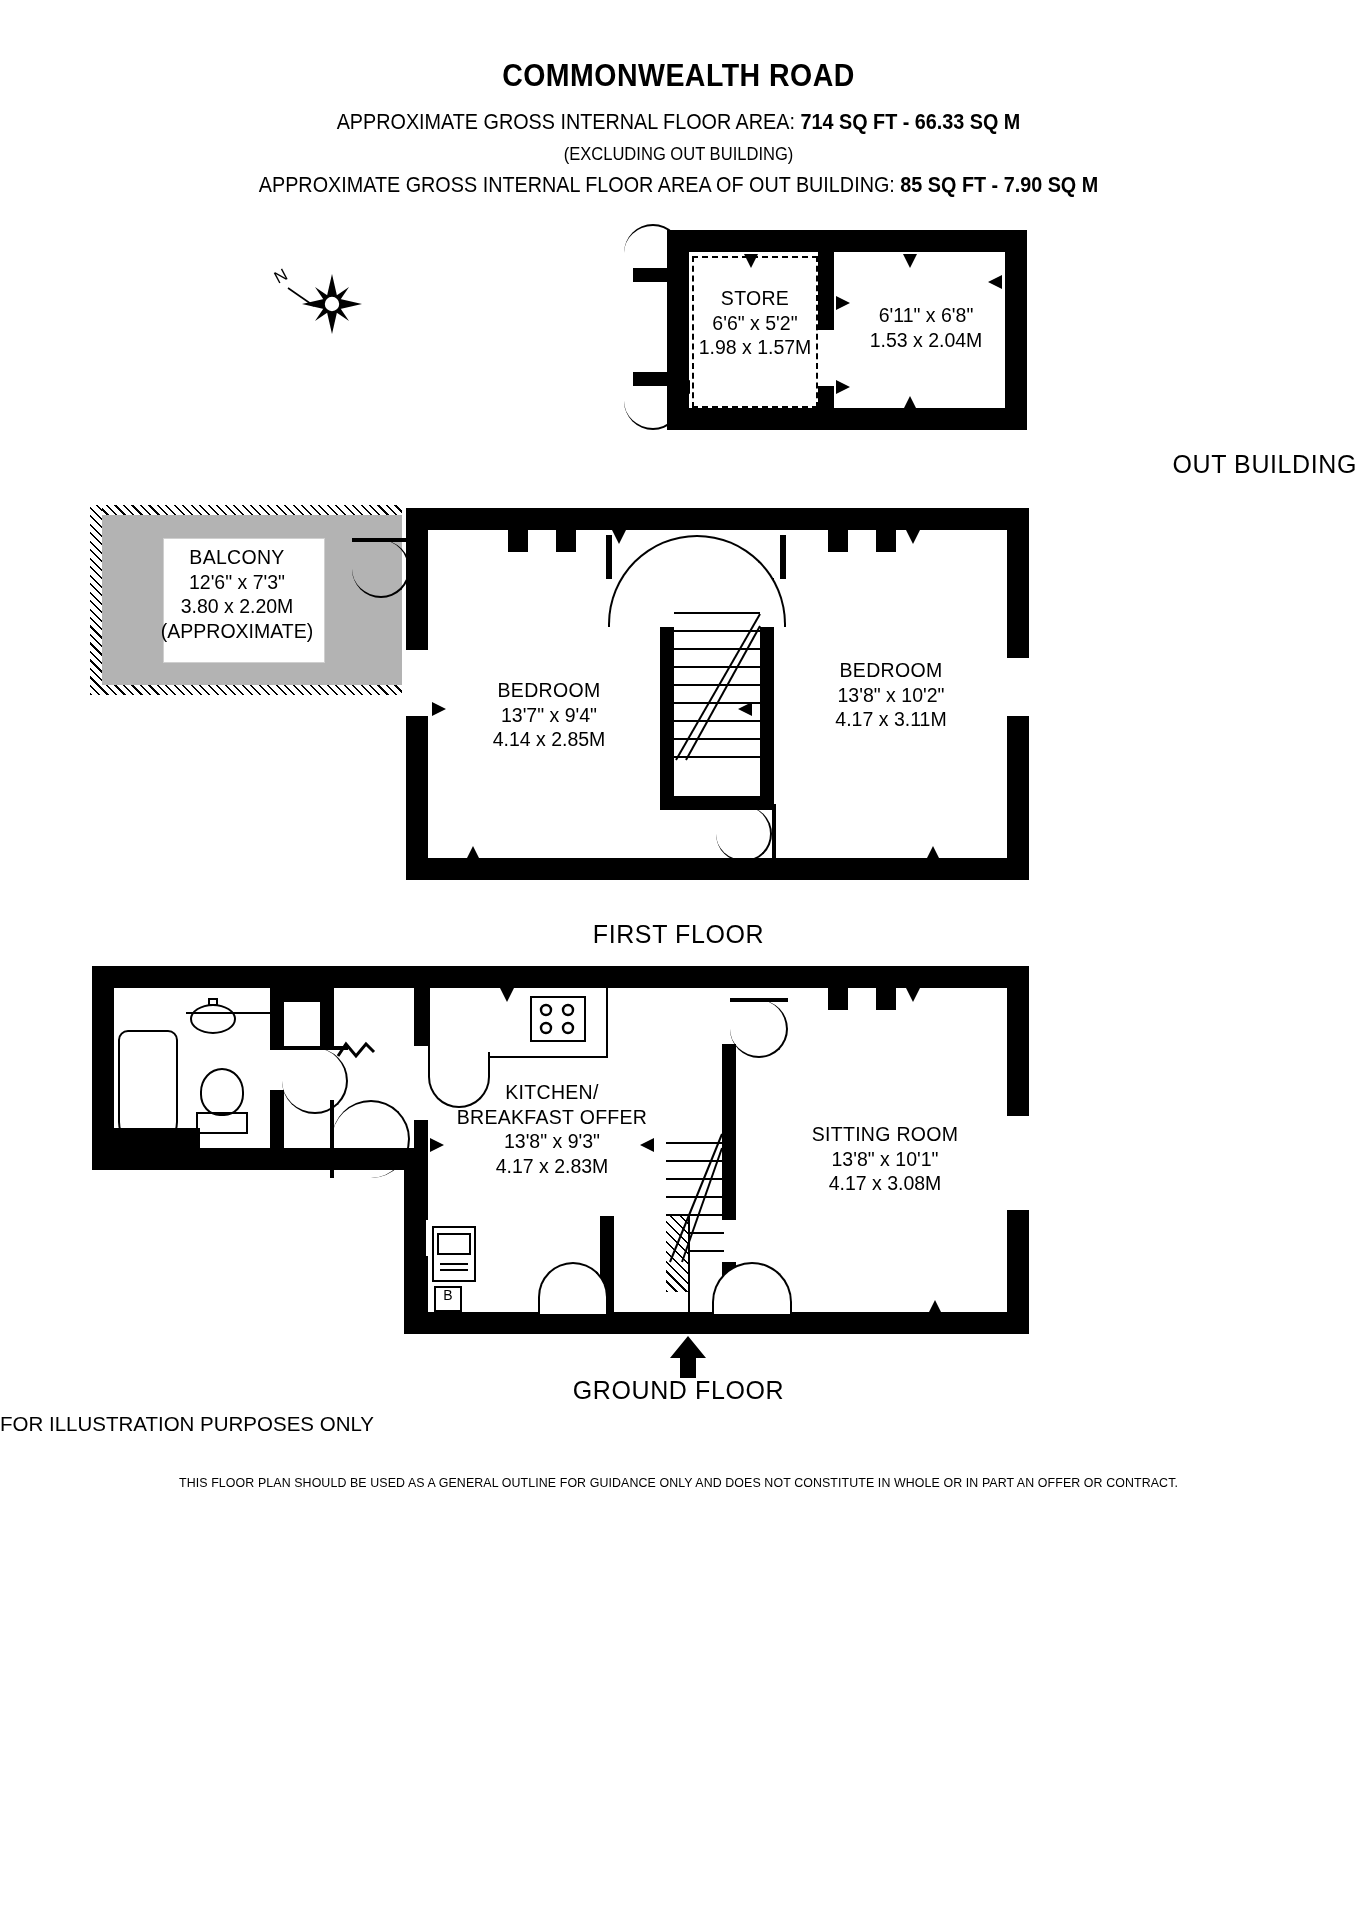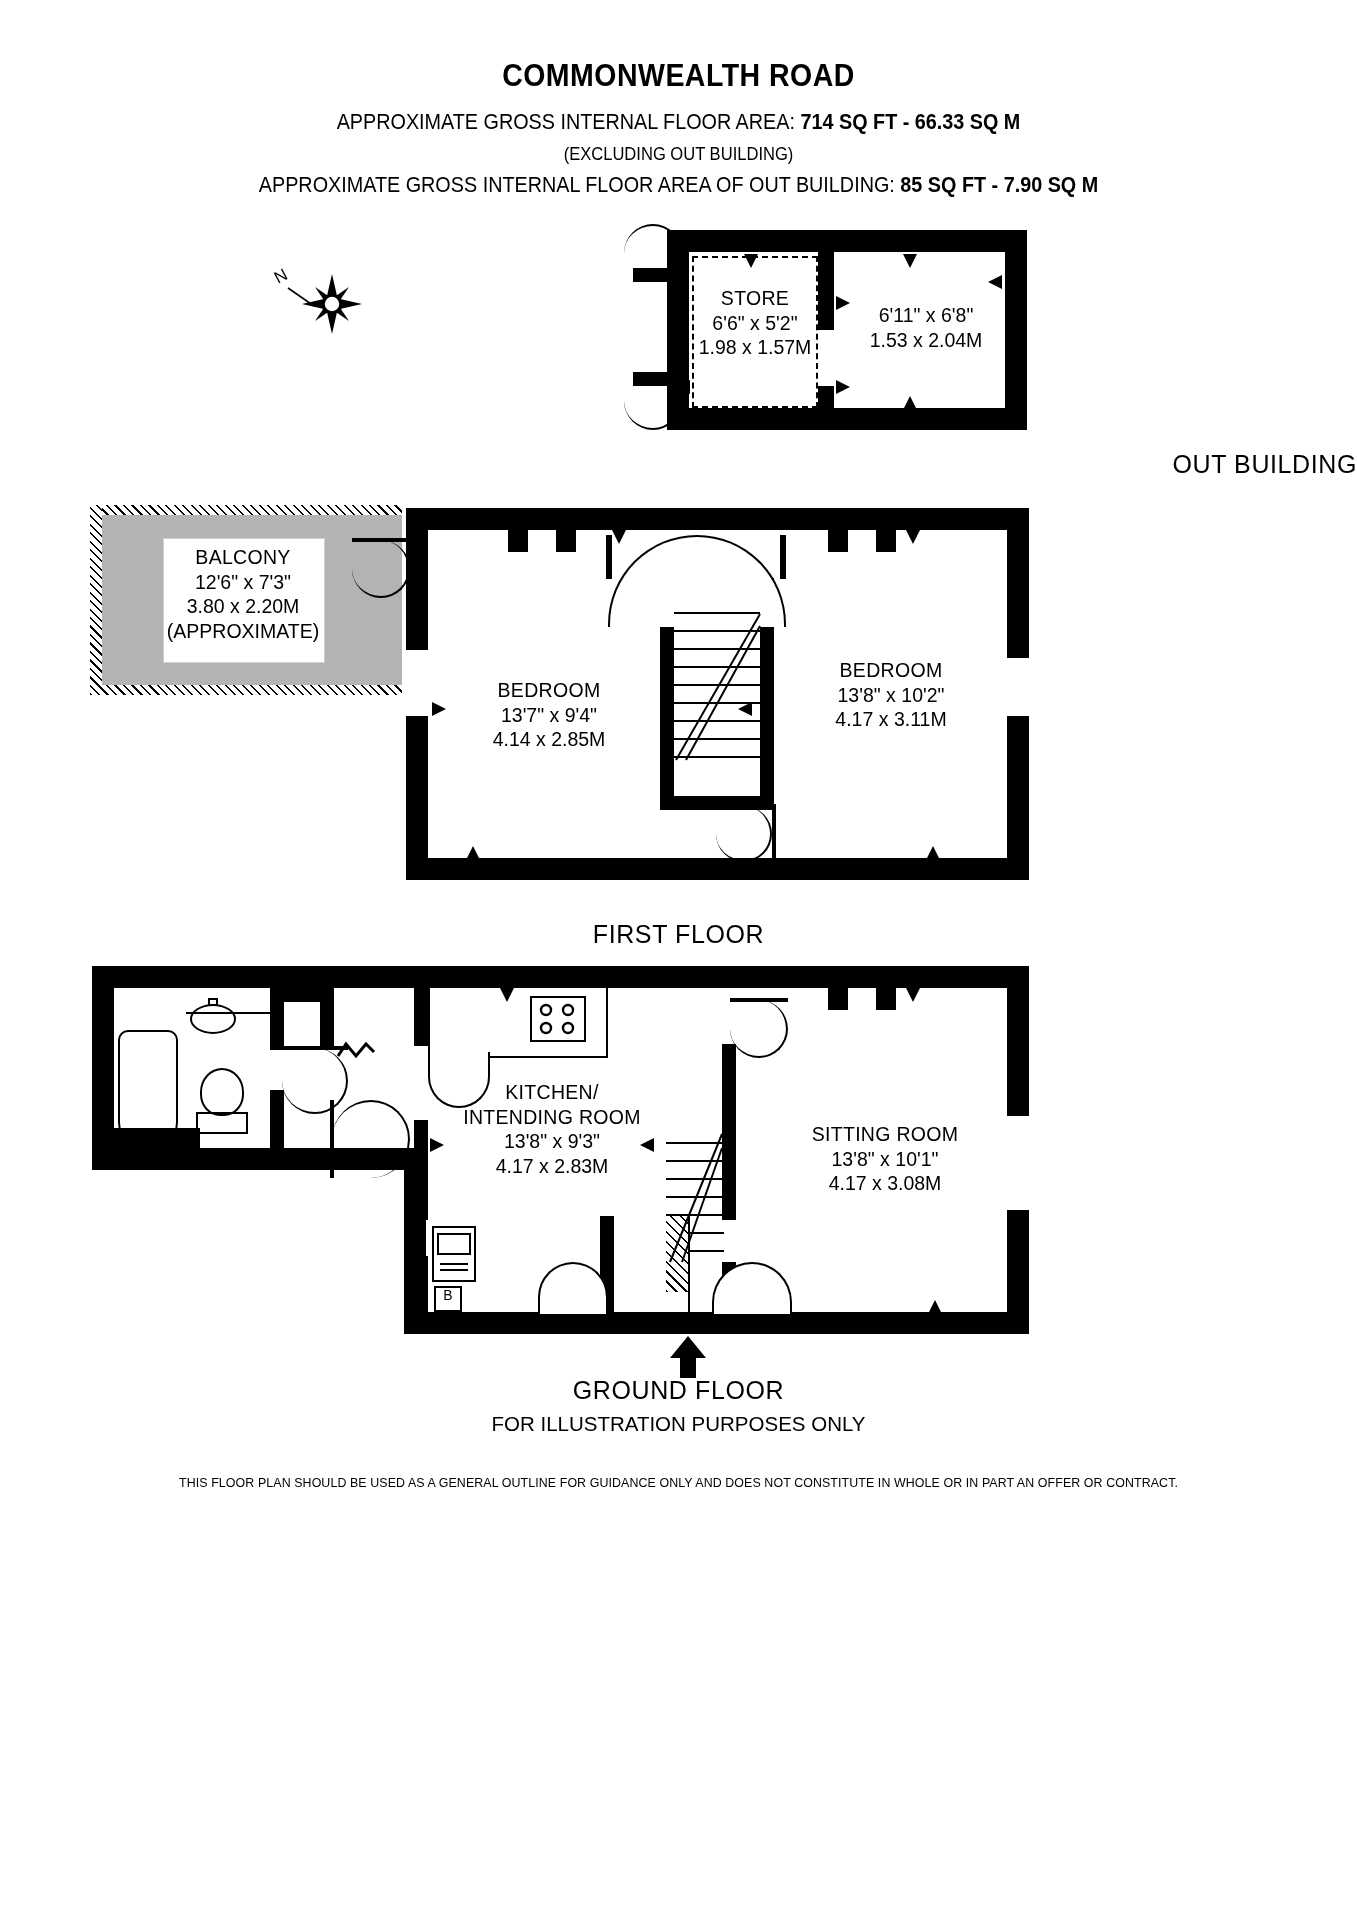--- a/index.html
+++ b/index.html
@@ -145,7 +145,7 @@
     <div class="balcony-hatch" style="left:90px;top:685px;width:312px;height:10px;"></div>
     <div class="balcony-fill" style="left:102px;top:515px;width:300px;height:170px;"></div>
     <div class="balcony-box" style="left:163px;top:538px;width:160px;height:123px;"></div>
-    <div class="room-label" style="left:155px;top:545px;width:160px;padding-left:8px;">
+    <div class="room-label" style="left:149px;top:545px;width:160px;padding-left:8px;">
       <div class="nm">BALCONY</div>
       <div>12'6" x 7'3"</div>
       <div>3.80 x 2.20M</div>

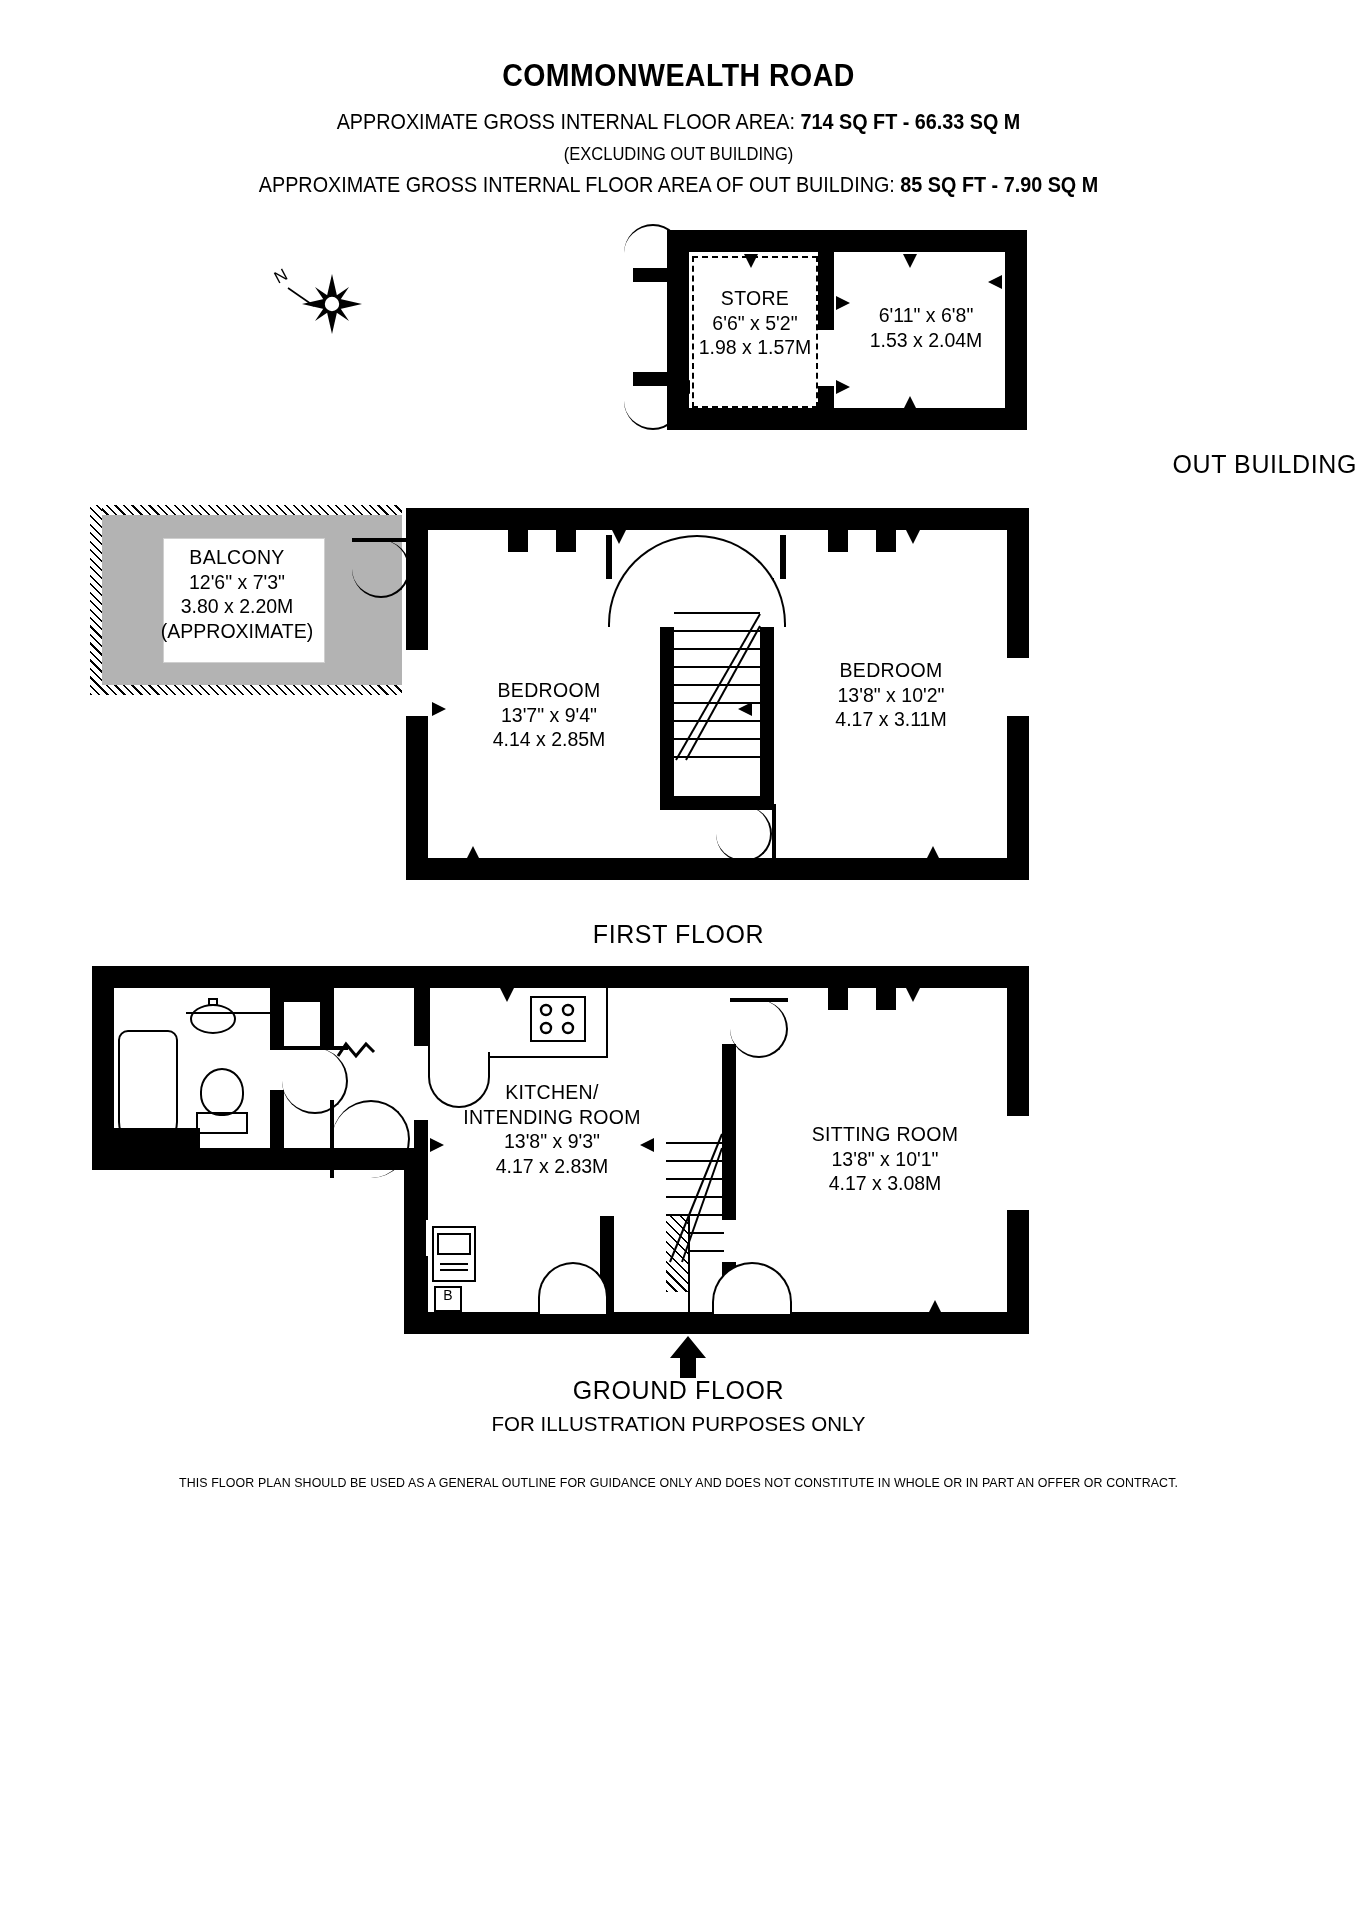--- a/index.html
+++ b/index.html
@@ -325,7 +325,7 @@
 
     <div class="room-label" style="left:430px;top:1080px;width:244px;">
       <div class="nm">KITCHEN/</div>
-      <div class="nm">INTENDING ROOM</div>
+      <div class="nm">BREAKFAST OFFER</div>
       <div>13'8" x 9'3"</div>
       <div>4.17 x 2.83M</div>
     </div>

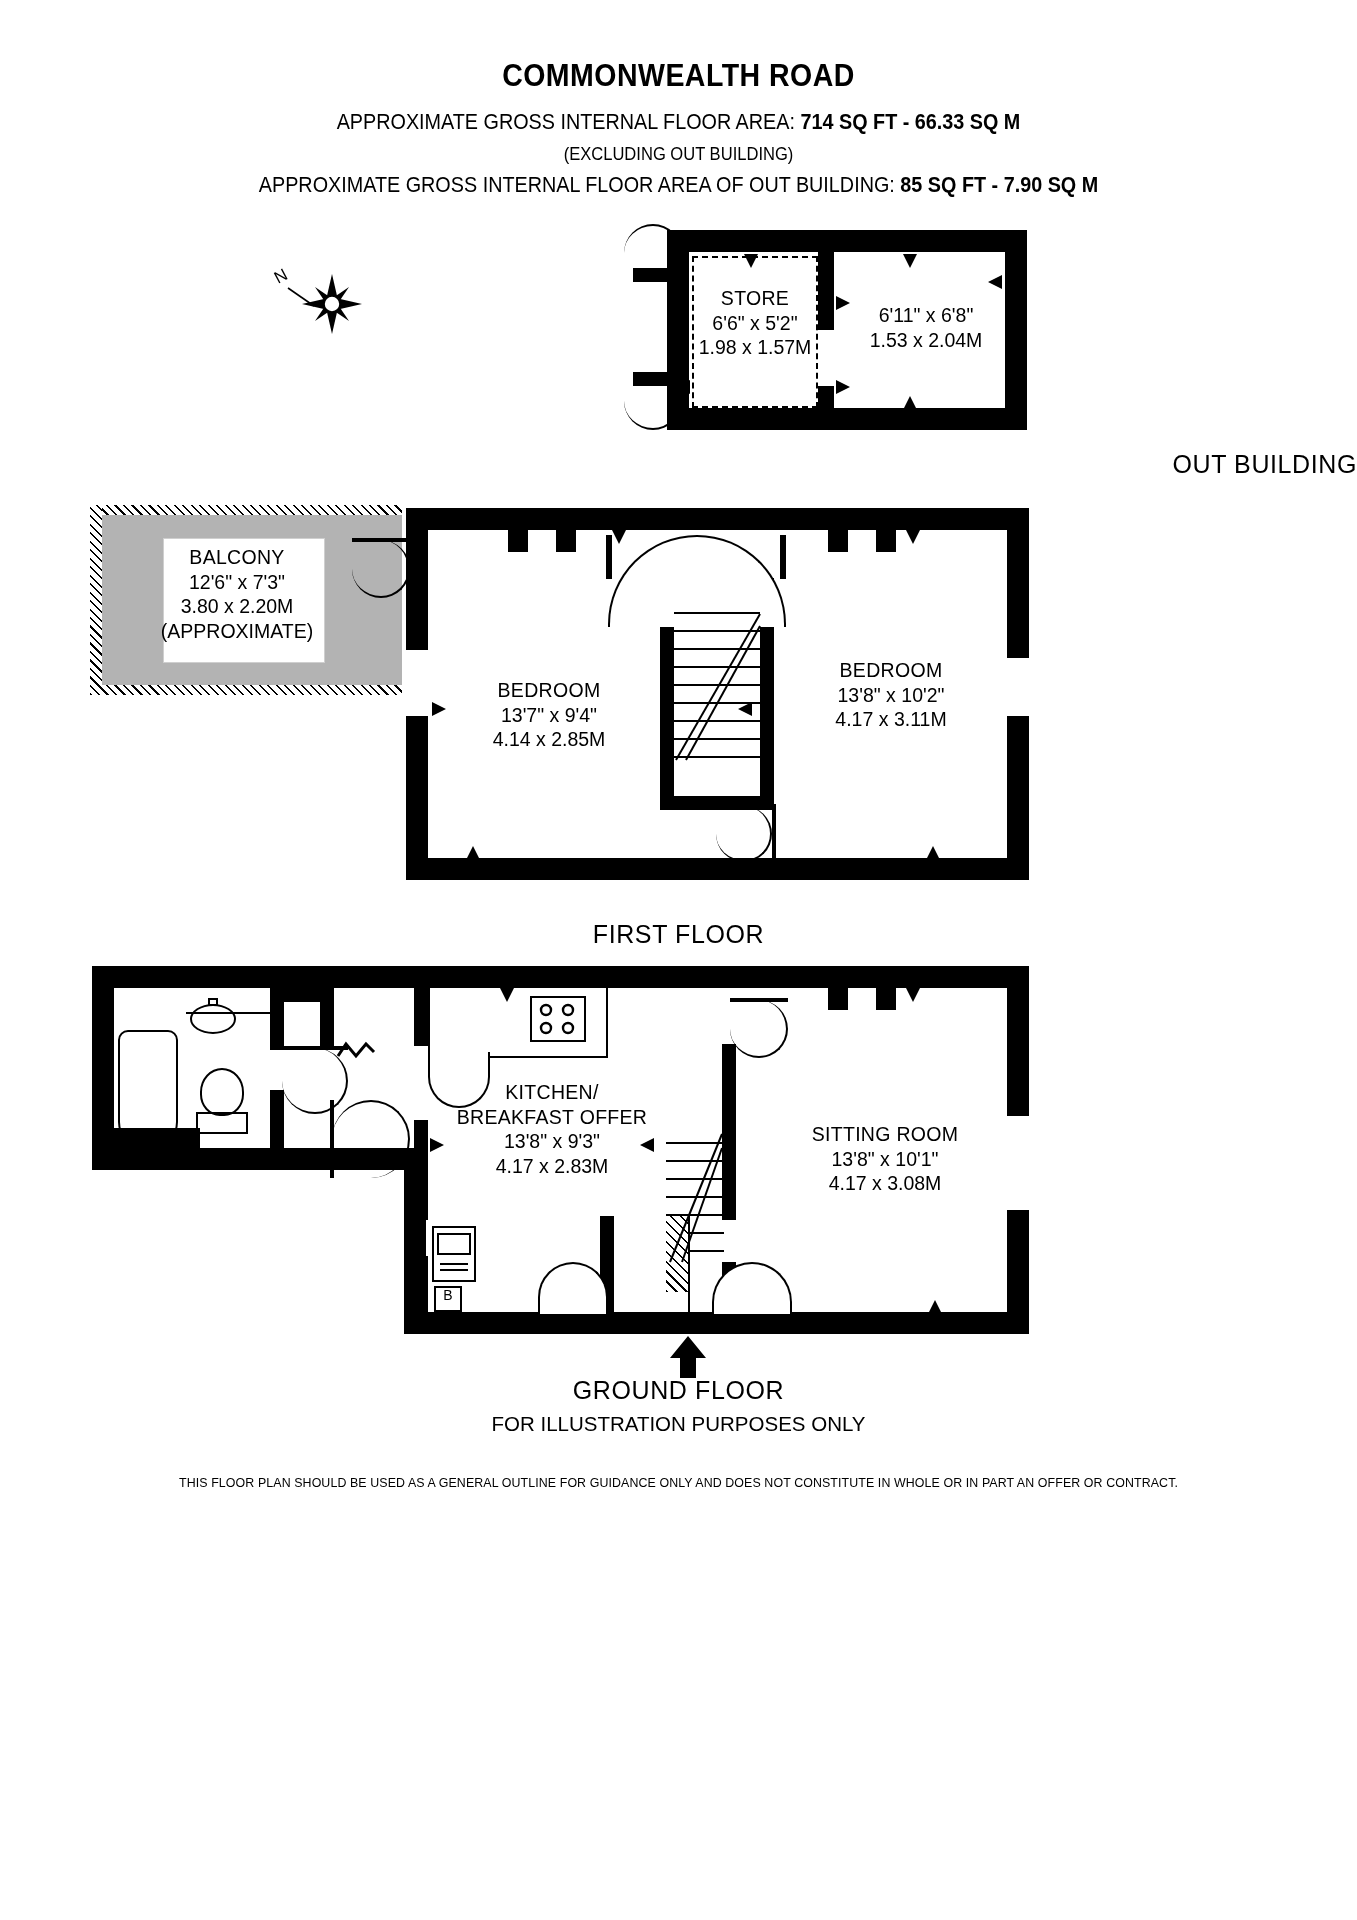--- a/index.html
+++ b/index.html
@@ -48,7 +48,7 @@
   .compass{position:absolute;}
 
   
-  .foot-illus{position:absolute;width:100%;left:0;text-align:center;font-size:20.5px;}
+  .foot-illus{position:absolute;width:100%;left:0;text-align:left;font-size:20.5px;}
   .legal{position:absolute;width:100%;left:0;text-align:center;font-size:12.4px;line-height:1.55;letter-spacing:.1px;}
 
   

